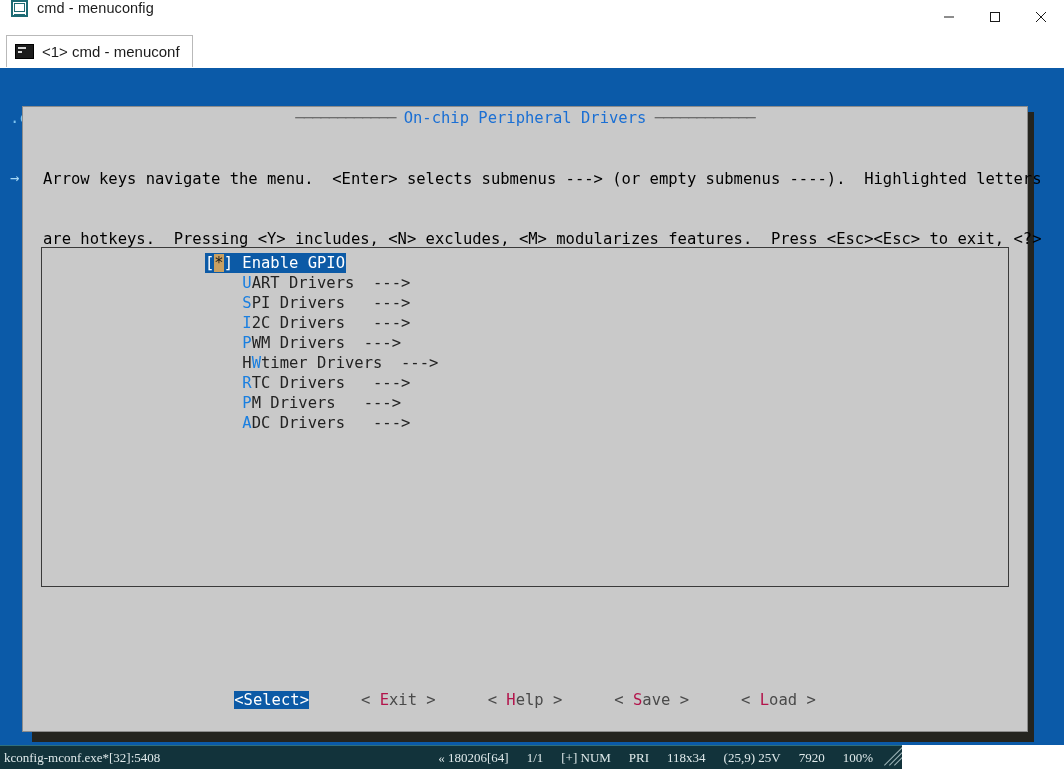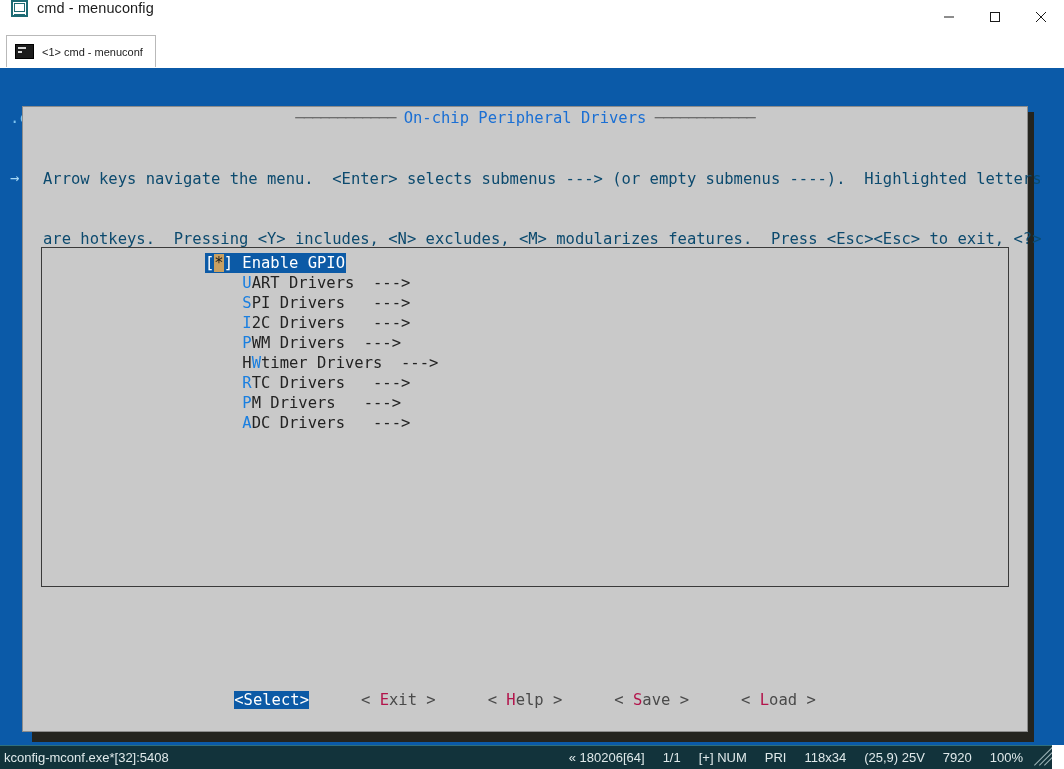--- a/index.html
+++ b/index.html
@@ -117,7 +117,7 @@
     background: #d8d8d8;
   }
   .tab-label {
-    font-size: 11px;
+    font-size: 15px;
     color: #1b1b1b;
     white-space: nowrap;
   }

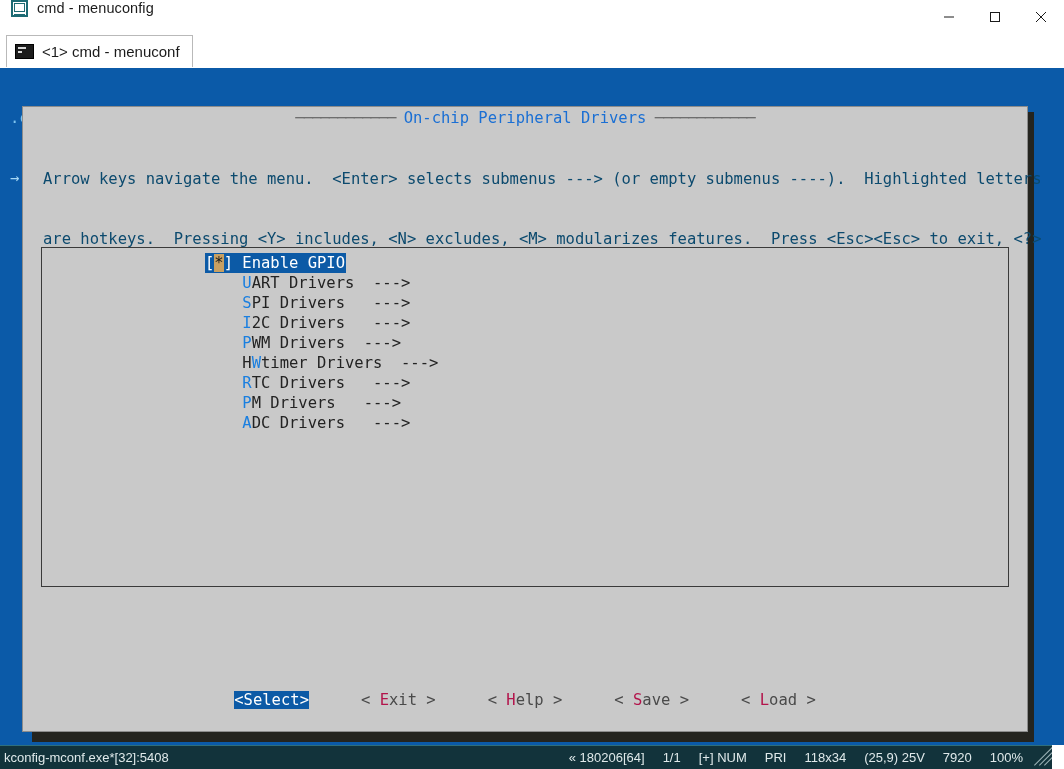--- a/index.html
+++ b/index.html
@@ -297,7 +297,7 @@
     right: 10px;
     font-size: 15.5px;
     line-height: 20px;
-    color: #0c4a6e;
+    color: #000000;
     white-space: pre;
   }
   .list-panel {

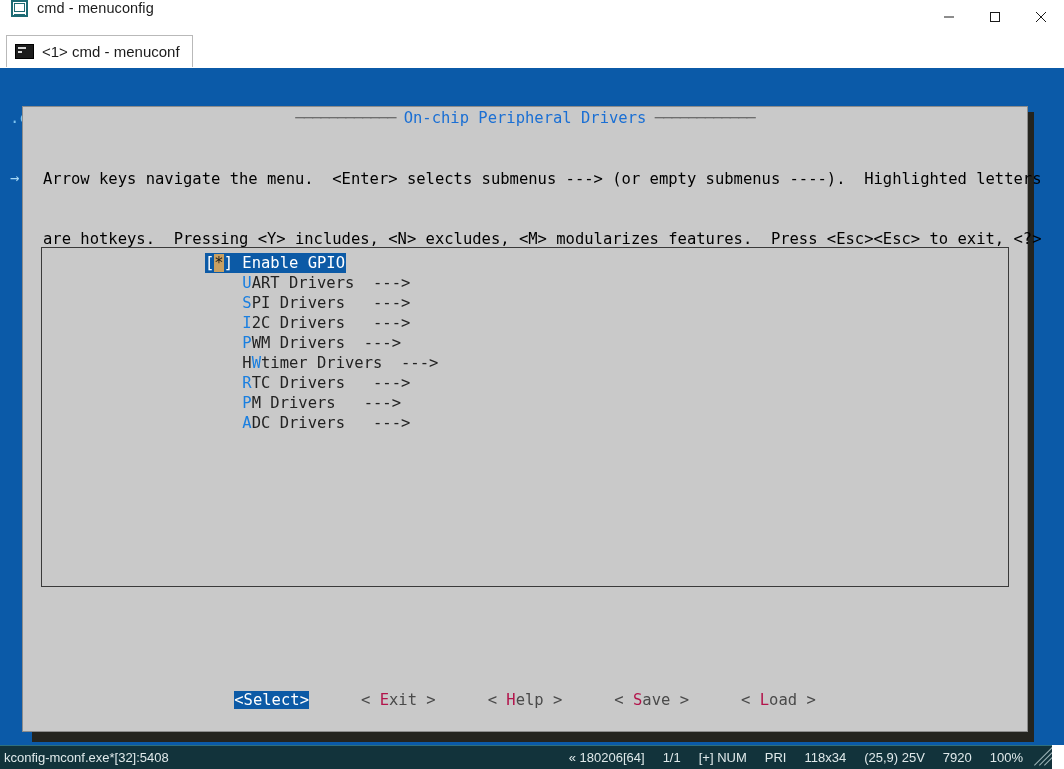--- a/index.html
+++ b/index.html
@@ -359,7 +359,7 @@
   .statusbar {
     position: absolute;
     left: 0; bottom: 0;
-    width: 1052px; height: 24px;
+    width: 902px; height: 24px;
     background: #12333b;
     border-top: 1px solid #2f6f7d;
     box-sizing: border-box;
@@ -367,7 +367,7 @@
     align-items: center;
     color: #dfe9ea;
     font-size: 13px;
-    font-family: Liberation Sans, sans-serif;
+    font-family: Liberation Serif, serif;
   }
   .status-left {
     margin-left: 4px;

